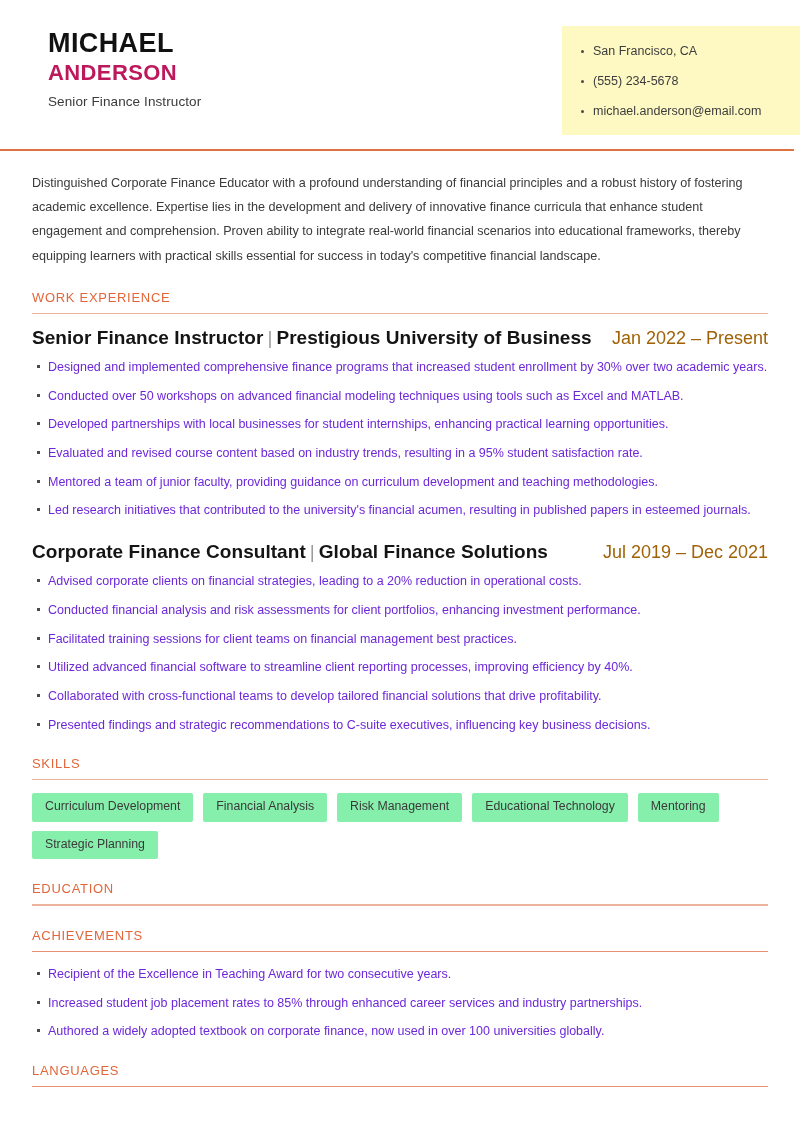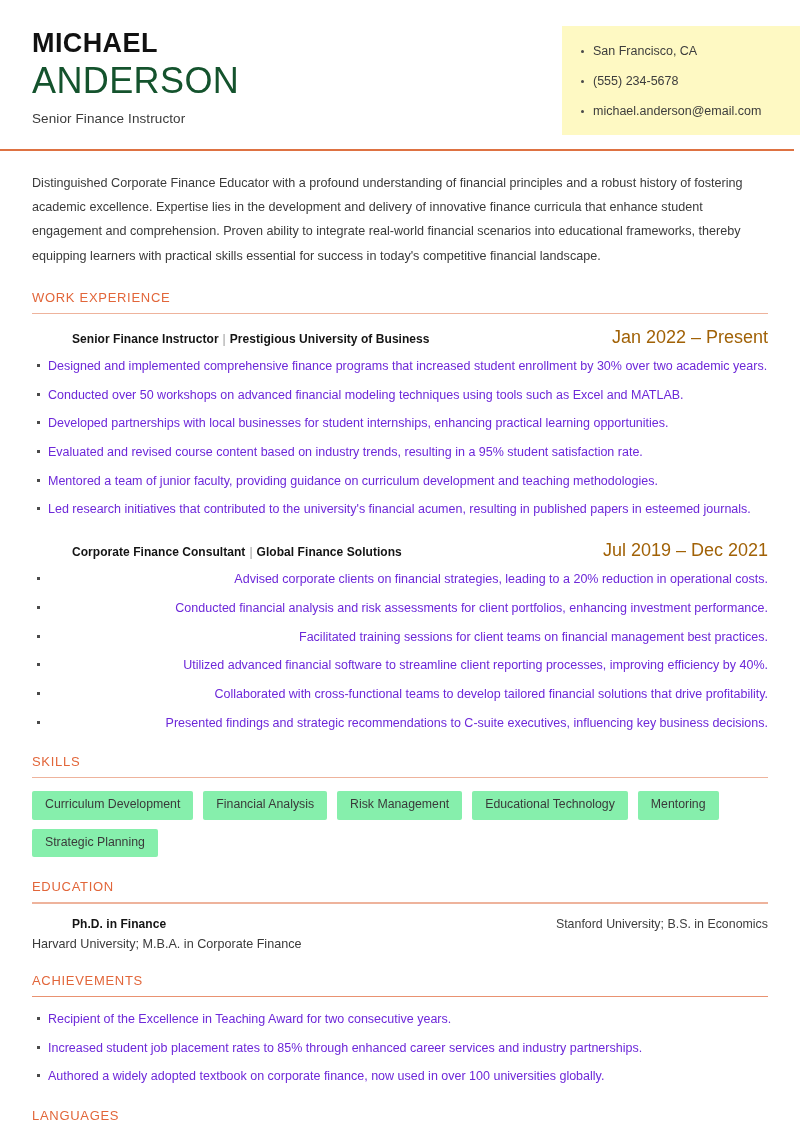--- a/index.html
+++ b/index.html
@@ -28,7 +28,7 @@
     display: flex;
     align-items: flex-start;
     justify-content: space-between;
-    padding: 22px 0 0 0;
+    padding: 22px 0 0 16px;
     min-height: 112px;
     box-sizing: border-box;
   }

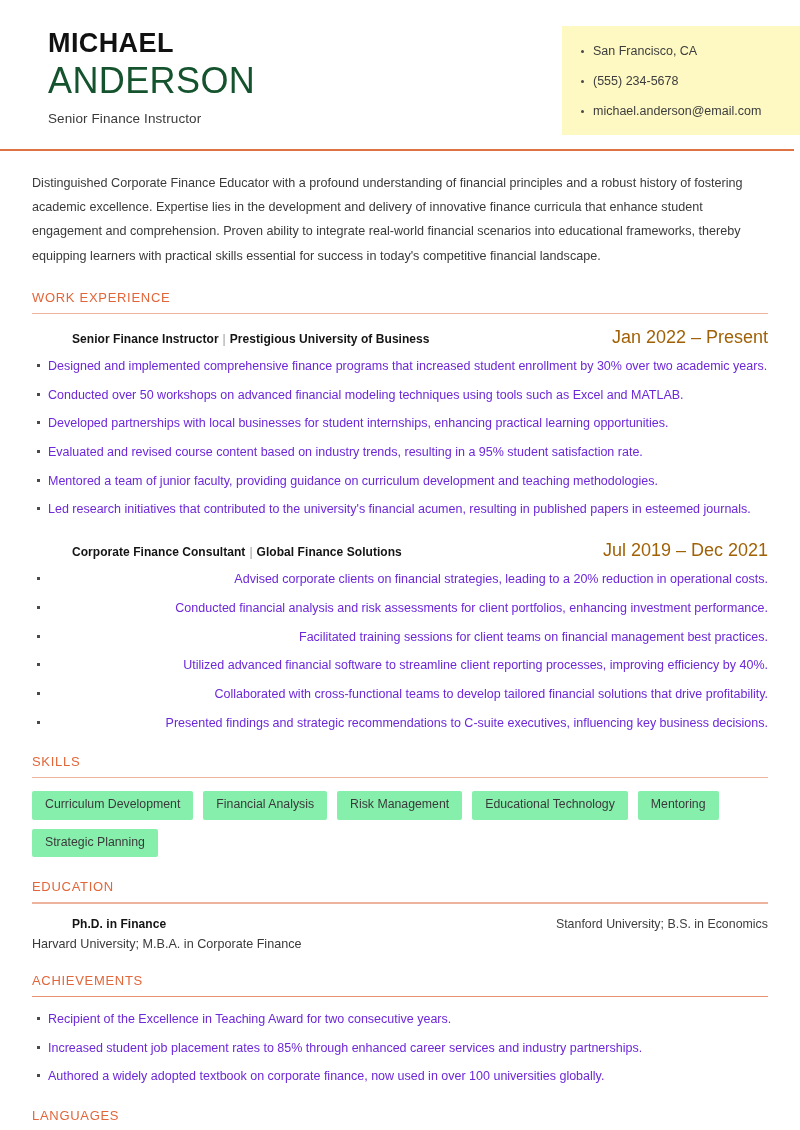--- a/index.html
+++ b/index.html
@@ -44,10 +44,10 @@
     line-height: 1.17;
   }
   .name-last {
-    font-size: 36px;
-    font-weight: normal;
+    font-size: 22px;
+    font-weight: bold;
     letter-spacing: 0.4px;
-    color: #14532d;
+    color: #be185d;
     line-height: 1.17;
   }
   .job-subtitle {

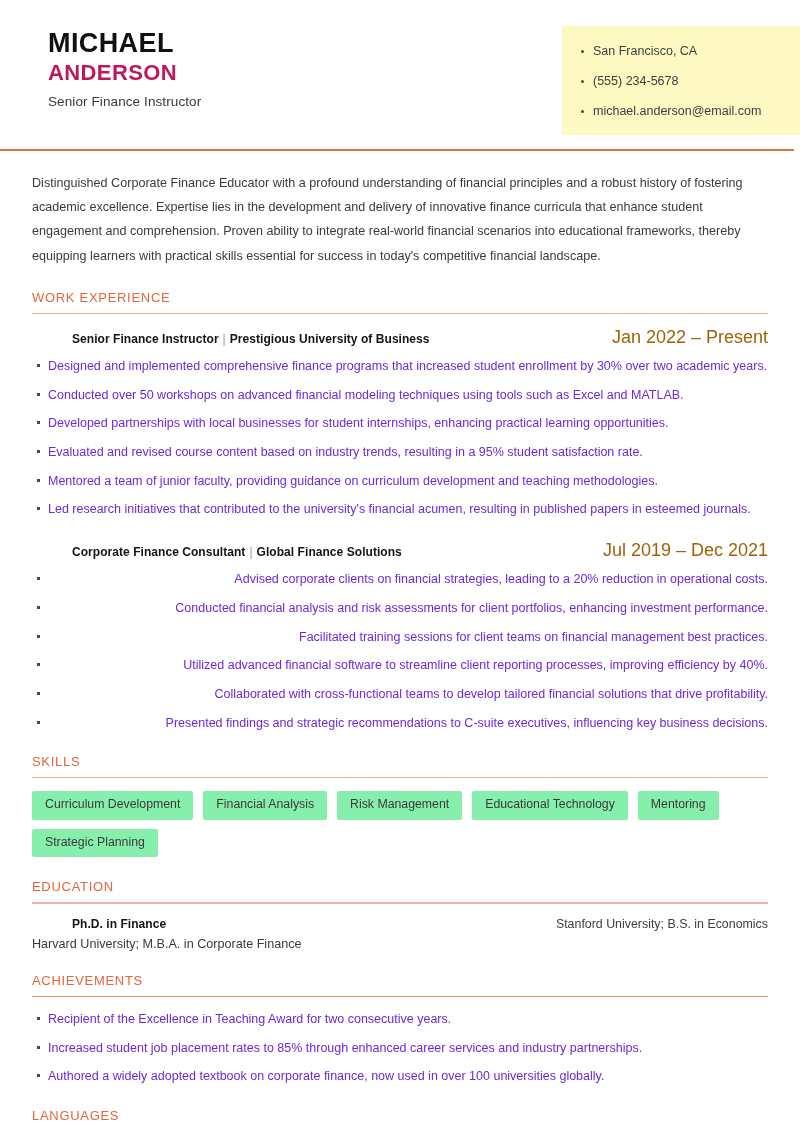--- a/index.html
+++ b/index.html
@@ -136,11 +136,10 @@
     margin-bottom: 9px;
   }
   .entry-title {
-    font-size: 12px;
+    font-size: 19px;
     font-weight: bold;
     color: #141414;
     letter-spacing: 0.05px;
-    margin-left: 40px;
   }
   .entry-sep {
     font-weight: normal;

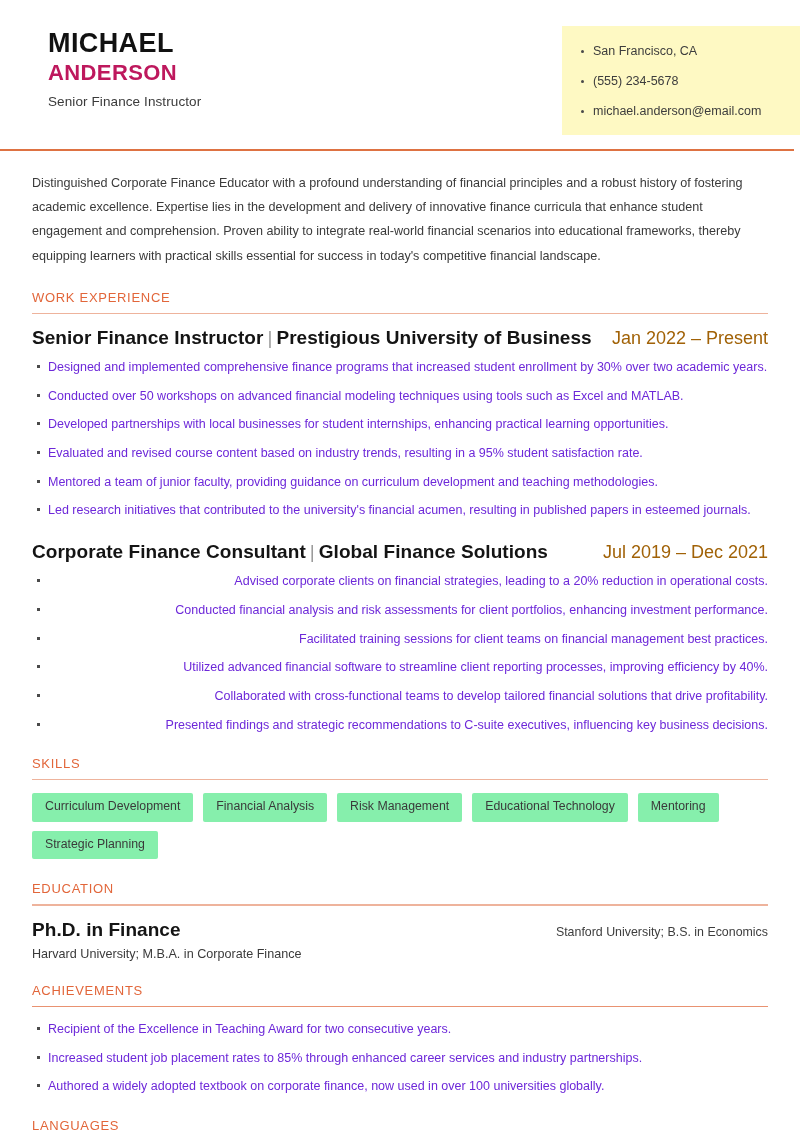--- a/index.html
+++ b/index.html
@@ -127,7 +127,7 @@
 
   
   .entry { margin-bottom: 4px; }
-  .entry + .entry { margin-top: 22px; text-align: right; }
+  .entry + .entry { margin-top: 22px; }
 
   .entry-head {
     display: flex;

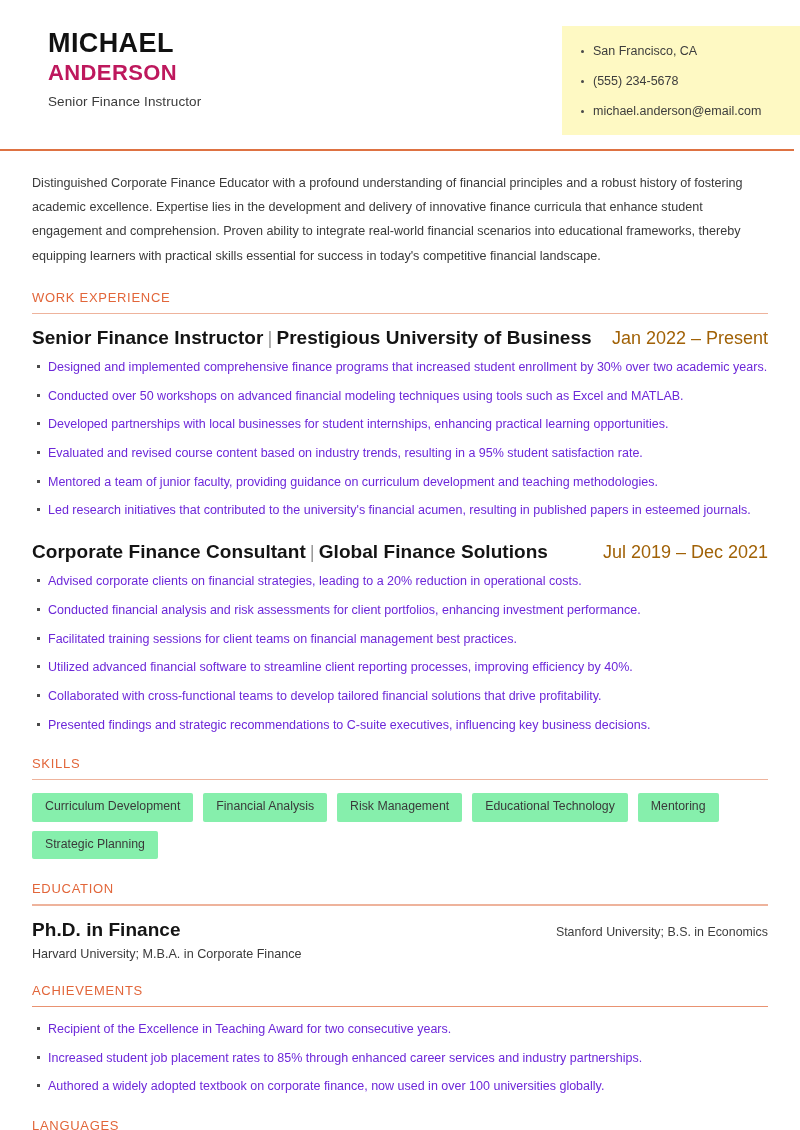--- a/index.html
+++ b/index.html
@@ -282,13 +282,6 @@
     <div class="section">
       <div class="section-title">EDUCATION</div>
       <div class="section-rule"></div>
-      <div class="entry">
-        <div class="entry-head">
-          <div class="entry-title">Ph.D. in Finance</div>
-          <div class="entry-right">Stanford University; B.S. in Economics</div>
-        </div>
-        <div class="entry-sub">Harvard University; M.B.A. in Corporate Finance</div>
-      </div>
     </div>
 
     <div class="section">

